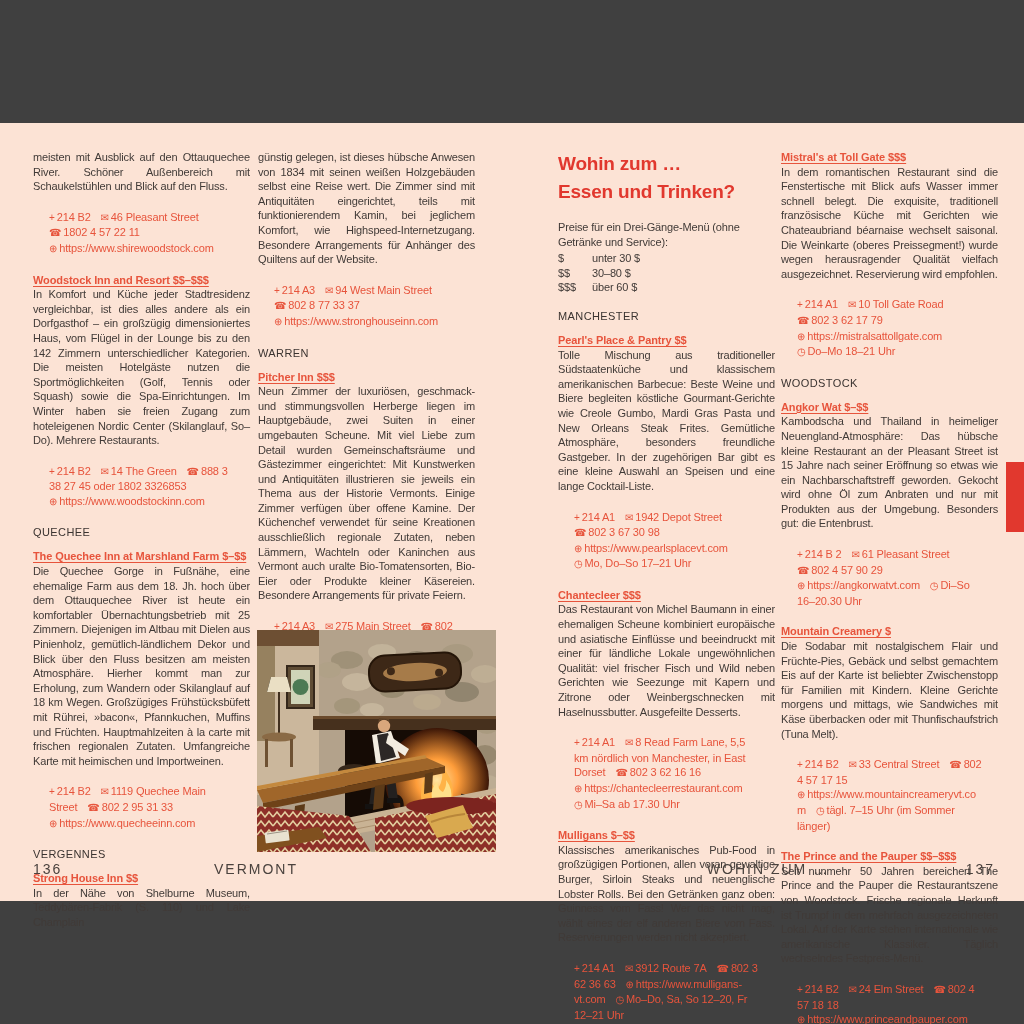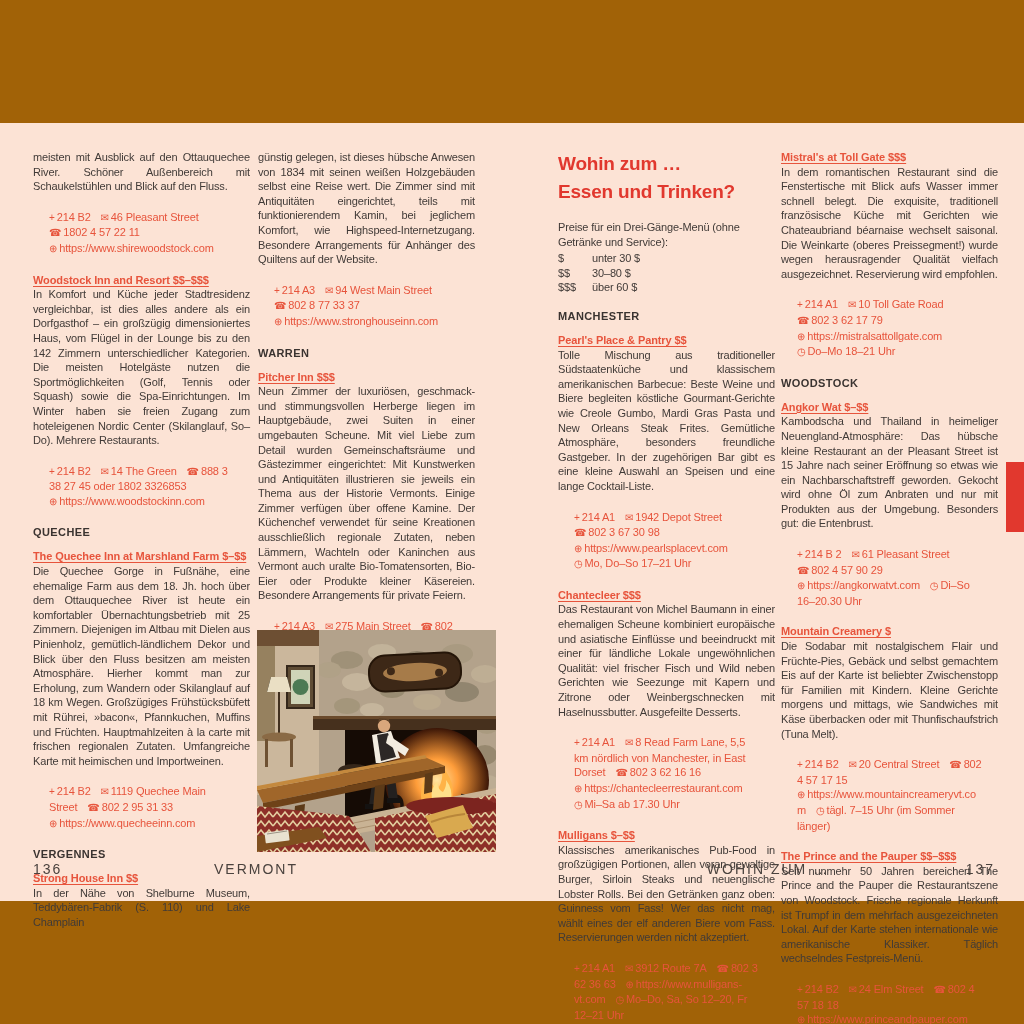--- a/index.html
+++ b/index.html
@@ -5,7 +5,7 @@
   * { box-sizing: border-box; }
   html,body { margin:0; padding:0; background:#ffffff; }
   .canvas {
-    position:relative; width:1024px; height:1024px; background:#a16207;
+    position:relative; width:1024px; height:1024px; background:#404040;
     font-family:"Liberation Sans", sans-serif; overflow:hidden;
   }
   .spread {

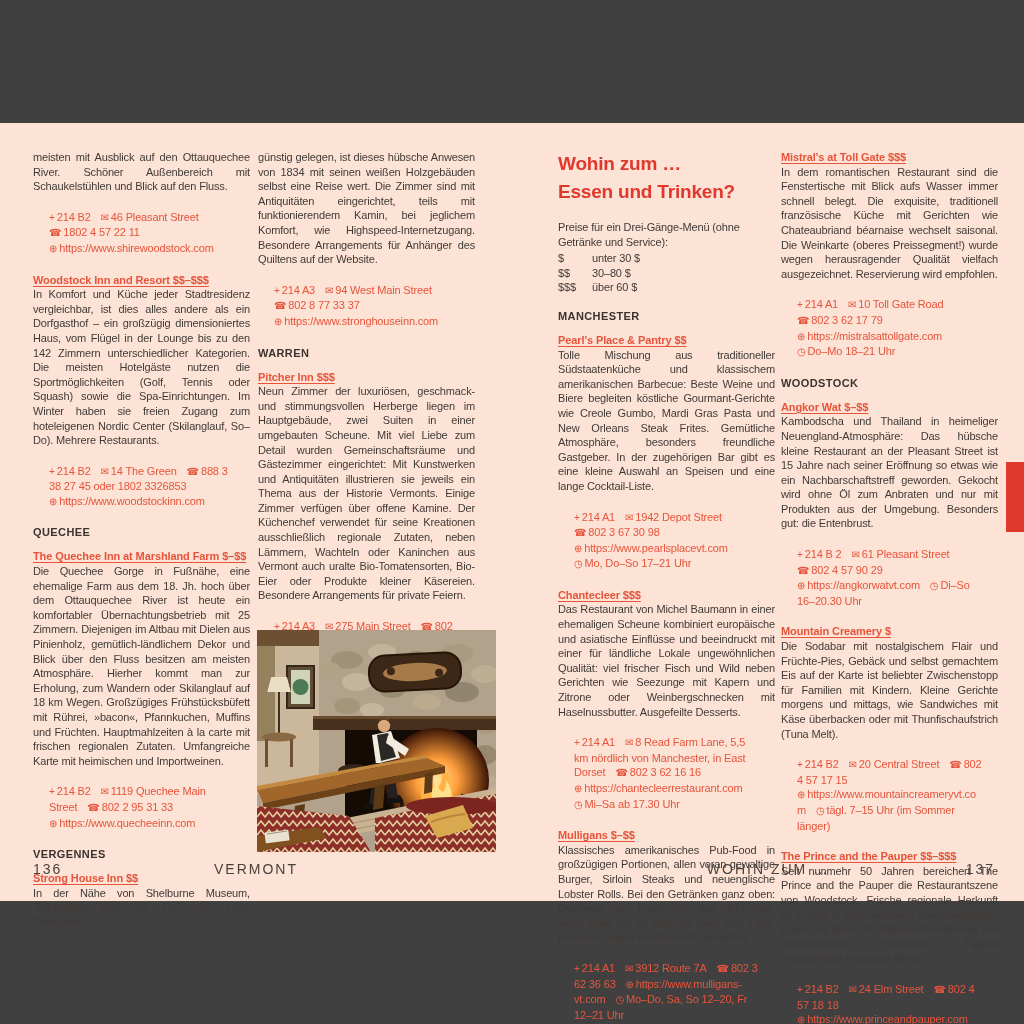--- a/index.html
+++ b/index.html
@@ -28,7 +28,7 @@
     text-decoration:underline; text-decoration-thickness:1px; text-underline-offset:2px;
   }
   .section-head {
-    font-size:11px; line-height:14px; font-weight:bold; color:#3a3330;
+    font-size:11px; line-height:14px; font-weight:normal; color:#3a3330;
     letter-spacing:0.4px; margin:14px 0 4px 0;
   }
   .contact {

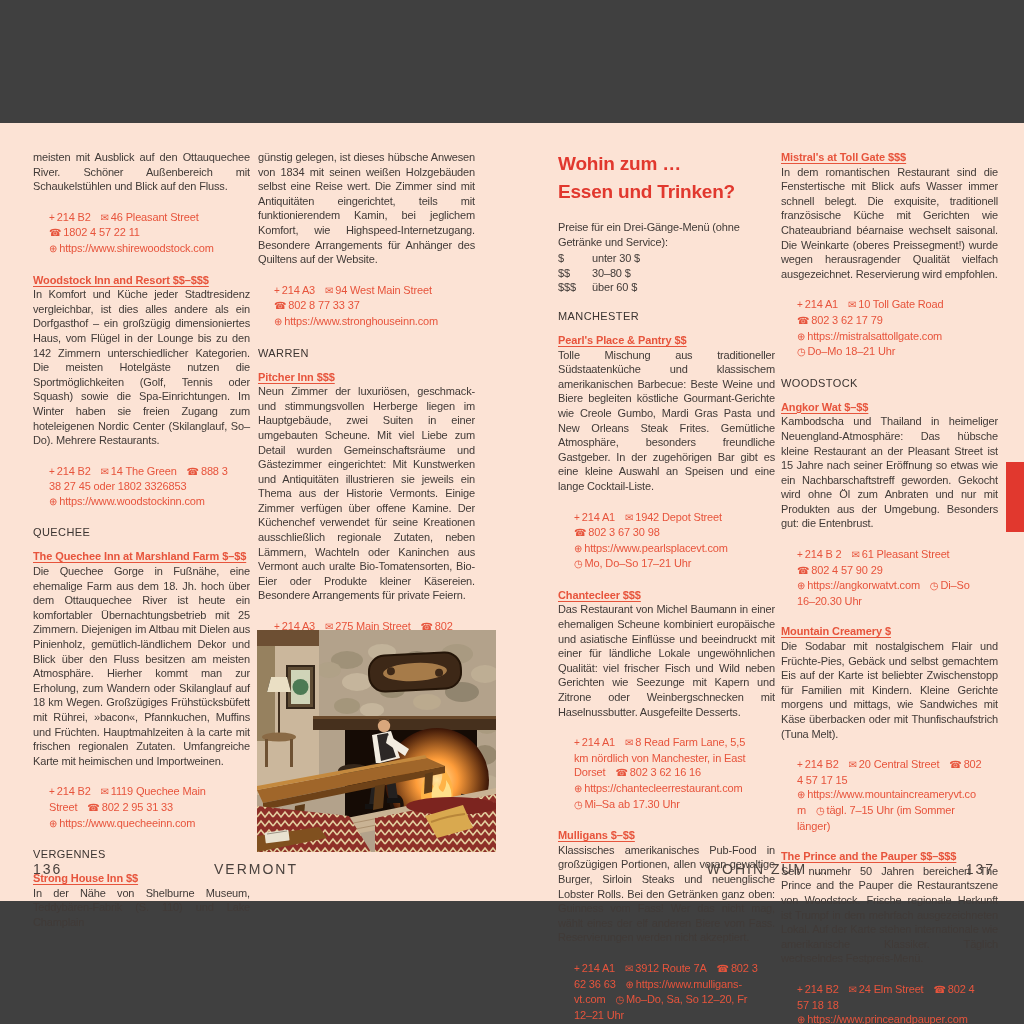--- a/index.html
+++ b/index.html
@@ -316,7 +316,7 @@
       <p class="body-text">Die Sodabar mit nostalgischem Flair und Früchte-Pies, Gebäck und selbst gemachtem Eis auf der Karte ist beliebter Zwischenstopp für Familien mit Kindern. Kleine Gerichte morgens und mittags, wie Sandwiches mit Käse überbacken oder mit Thunfischaufstrich (Tuna Melt).</p>
       <p class="contact">
         <span class="c-item"><span class="c-icon">+</span><span>214 B2</span></span>
-        <span class="c-item"><span class="c-icon">✉</span><span>20 Central Street</span></span>
+        <span class="c-item"><span class="c-icon">✉</span><span>33 Central Street</span></span>
         <span class="c-item"><span class="c-icon">☎</span><span>802 4 57 17 15</span></span>
         <span class="c-item"><span class="c-icon">⊕</span><span>https://www.mountaincreameryvt.com</span></span>
         <span class="c-item"><span class="c-icon">◷</span><span>tägl. 7–15 Uhr (im Sommer länger)</span></span>

